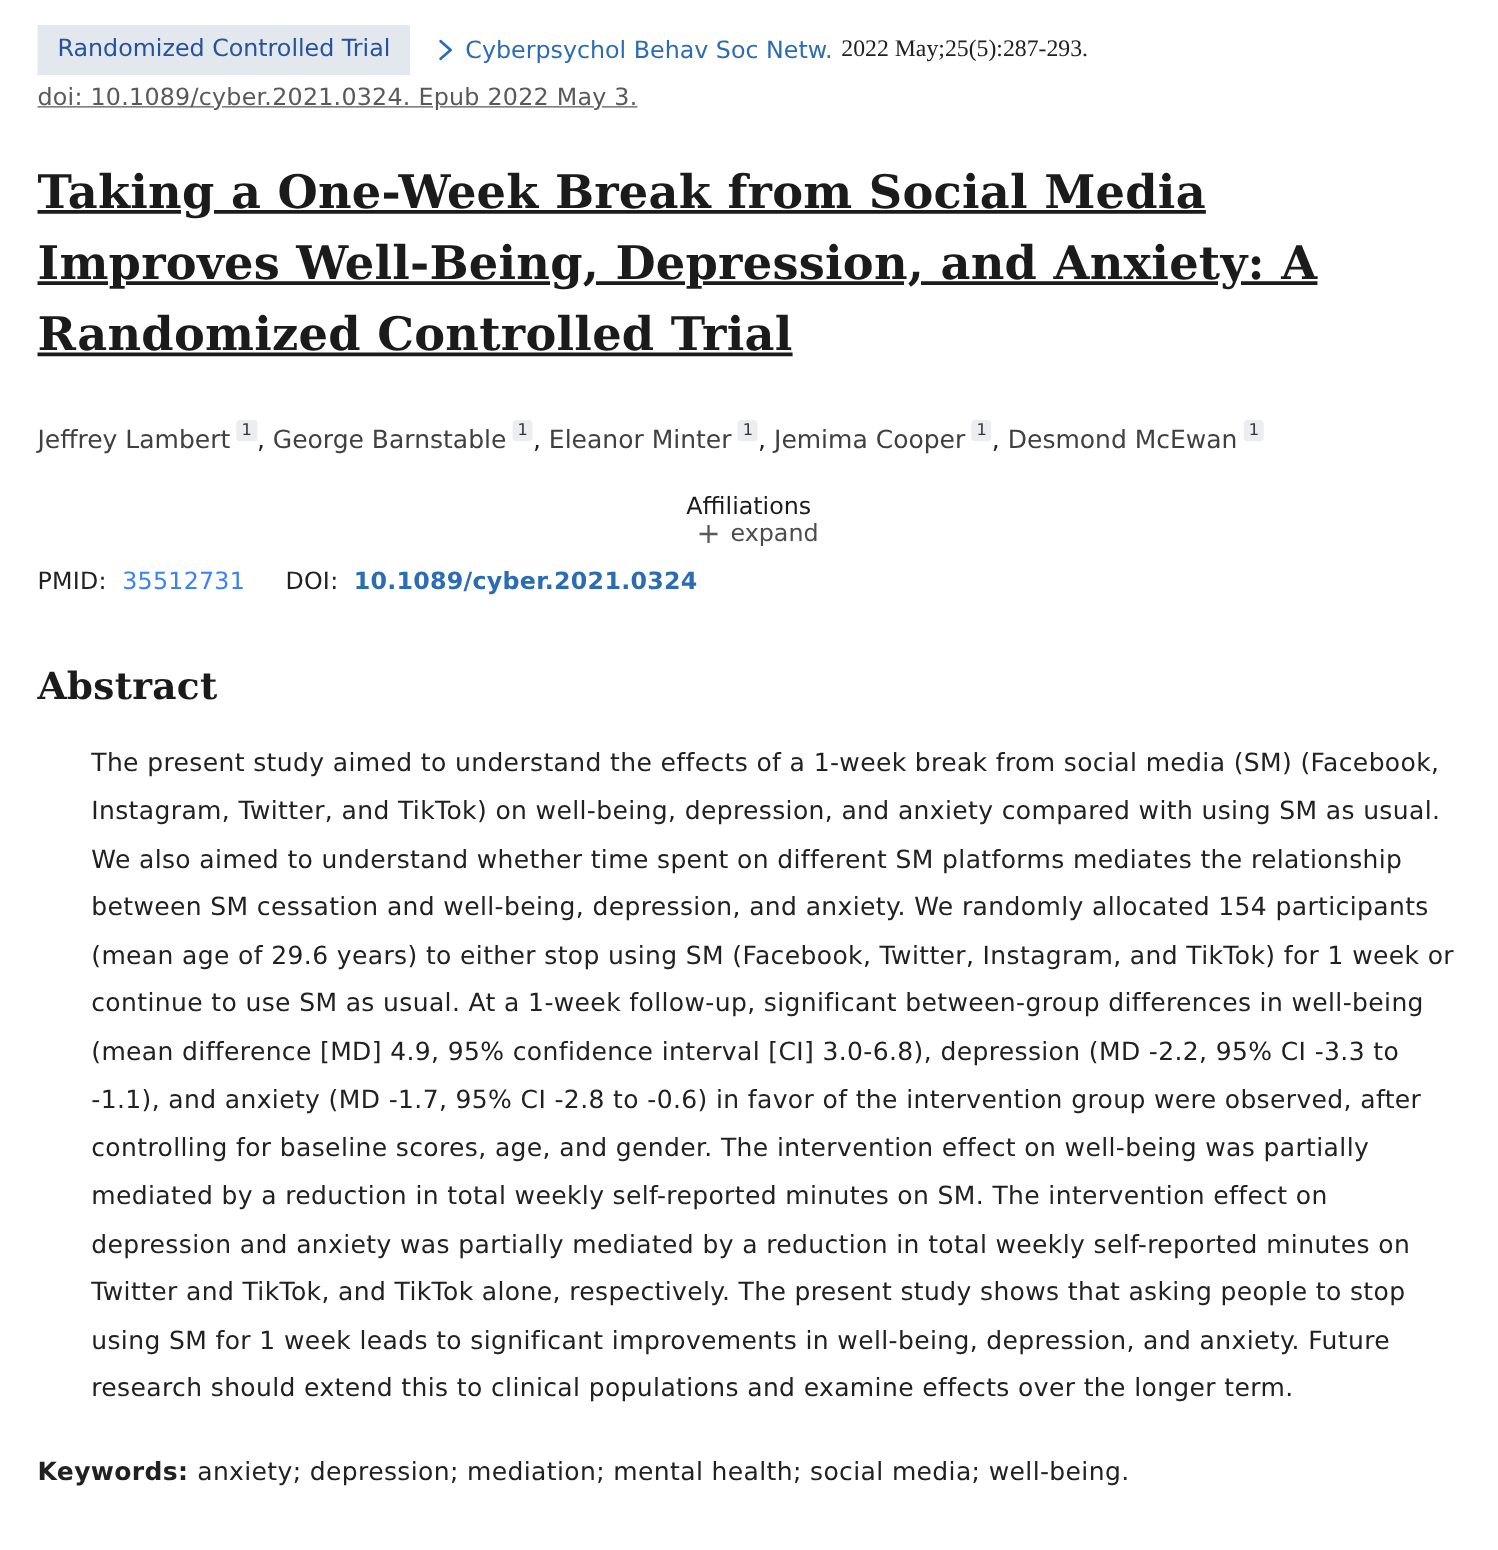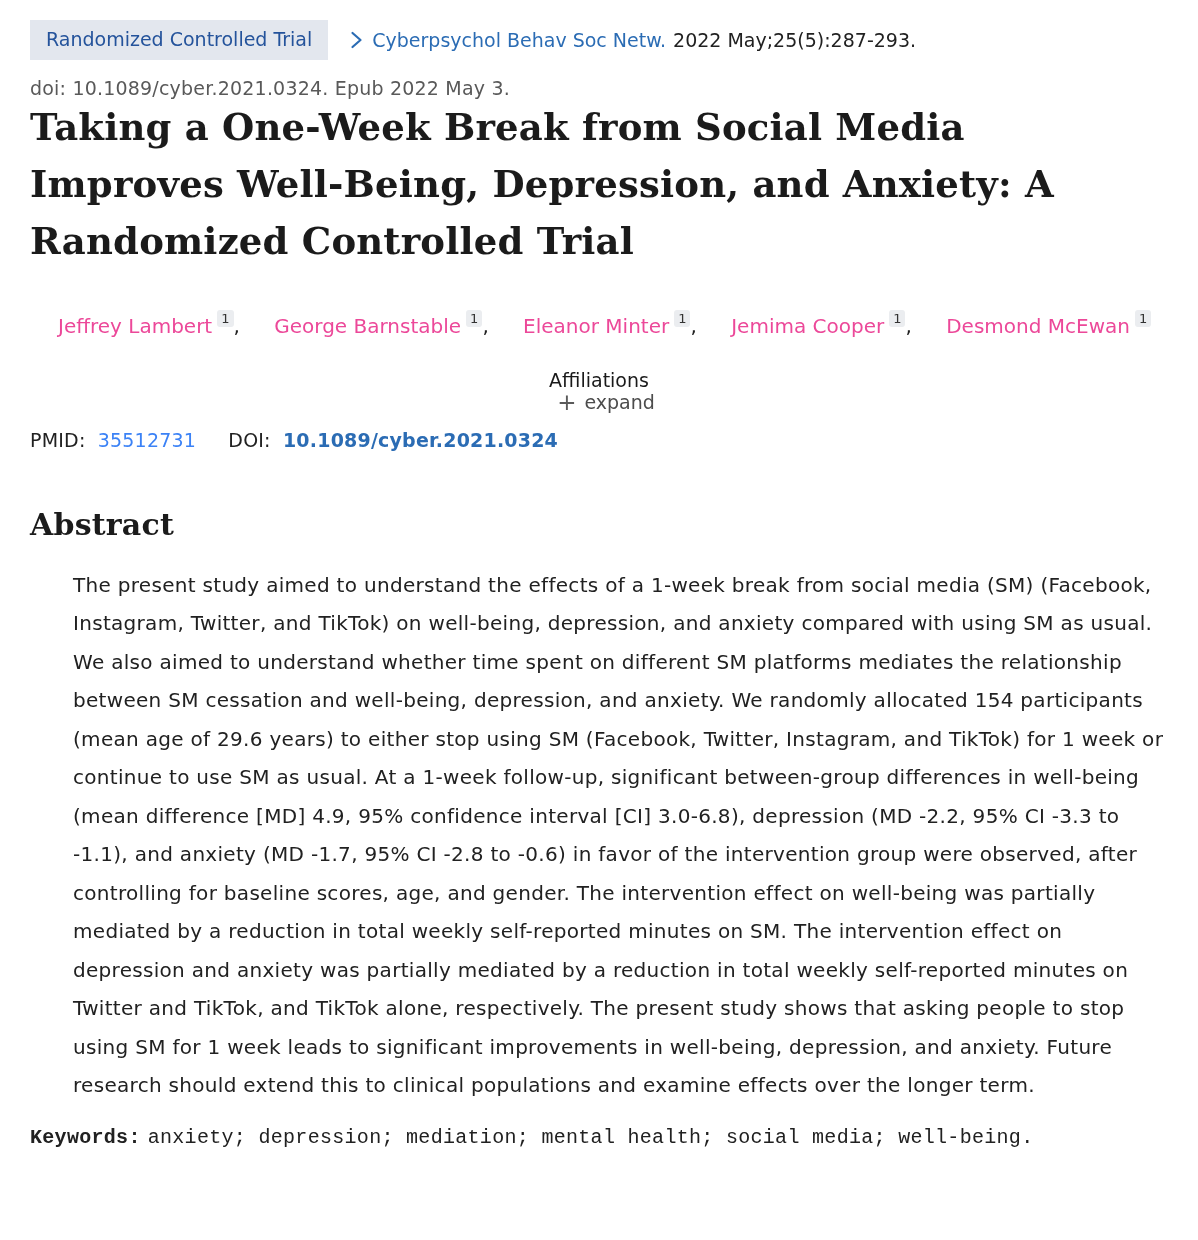--- a/index.html
+++ b/index.html
@@ -43,6 +43,7 @@
   .citation-rest {
     color: #212121;
     margin-left: 7px;
+    font-family: Liberation Serif, serif;
   }
   .doi-line {
     margin-top: 17px;

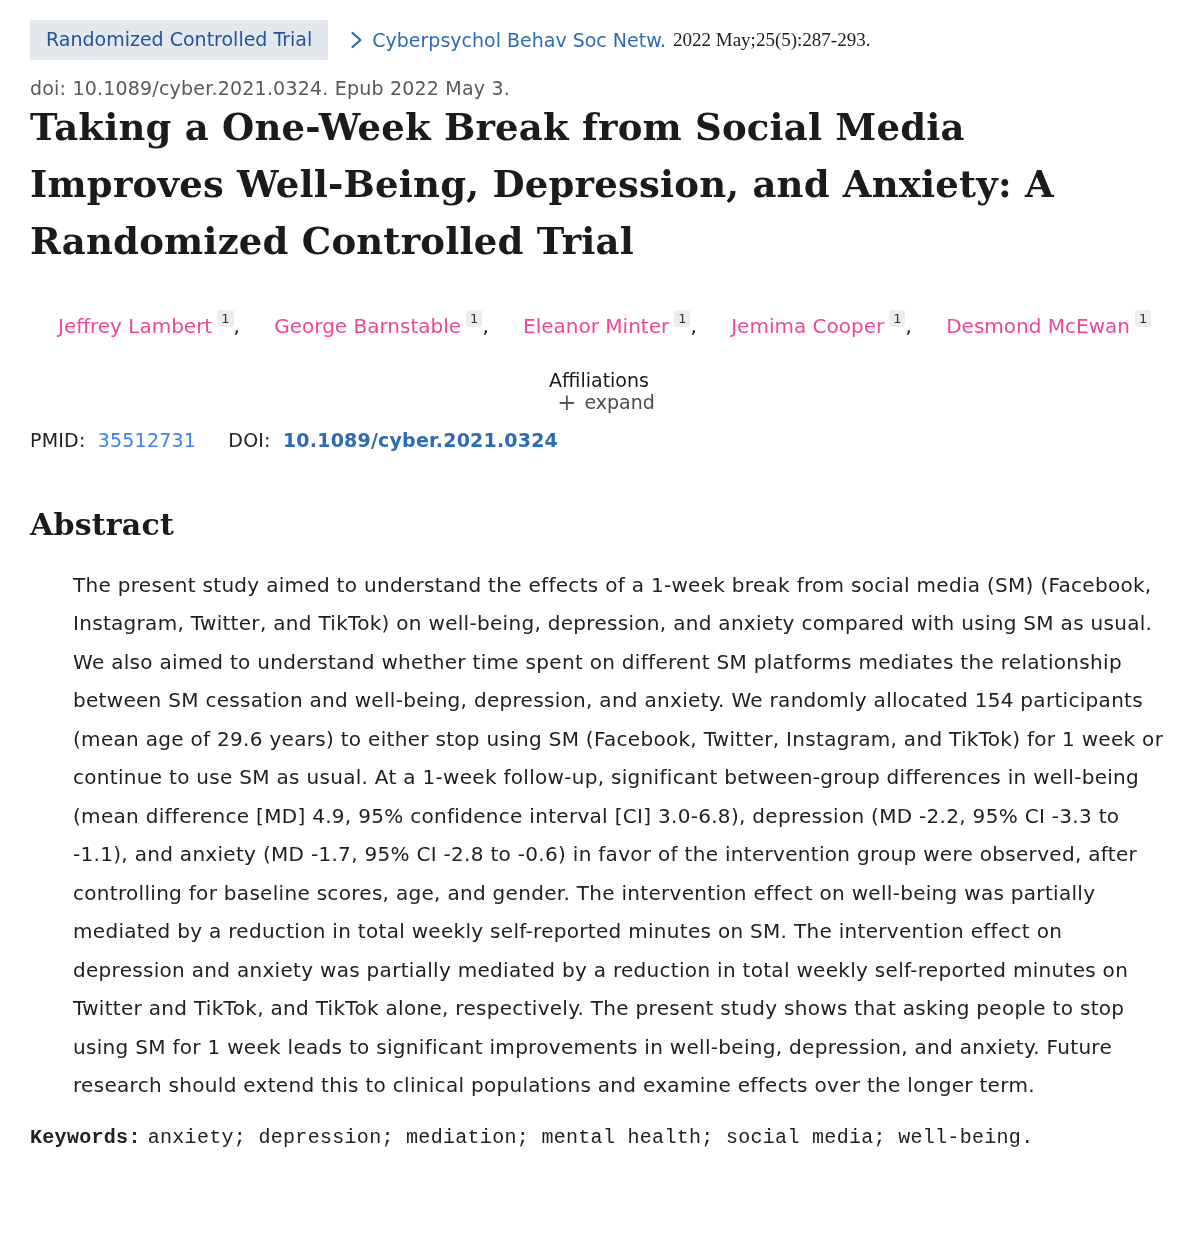--- a/index.html
+++ b/index.html
@@ -46,10 +46,11 @@
     font-family: Liberation Serif, serif;
   }
   .doi-line {
-    margin-top: 17px;
+    margin-top: 7px;
     font-size: 19px;
     color: #595959;
     letter-spacing: 0.2px;
+    text-decoration: underline;
   }
 
   

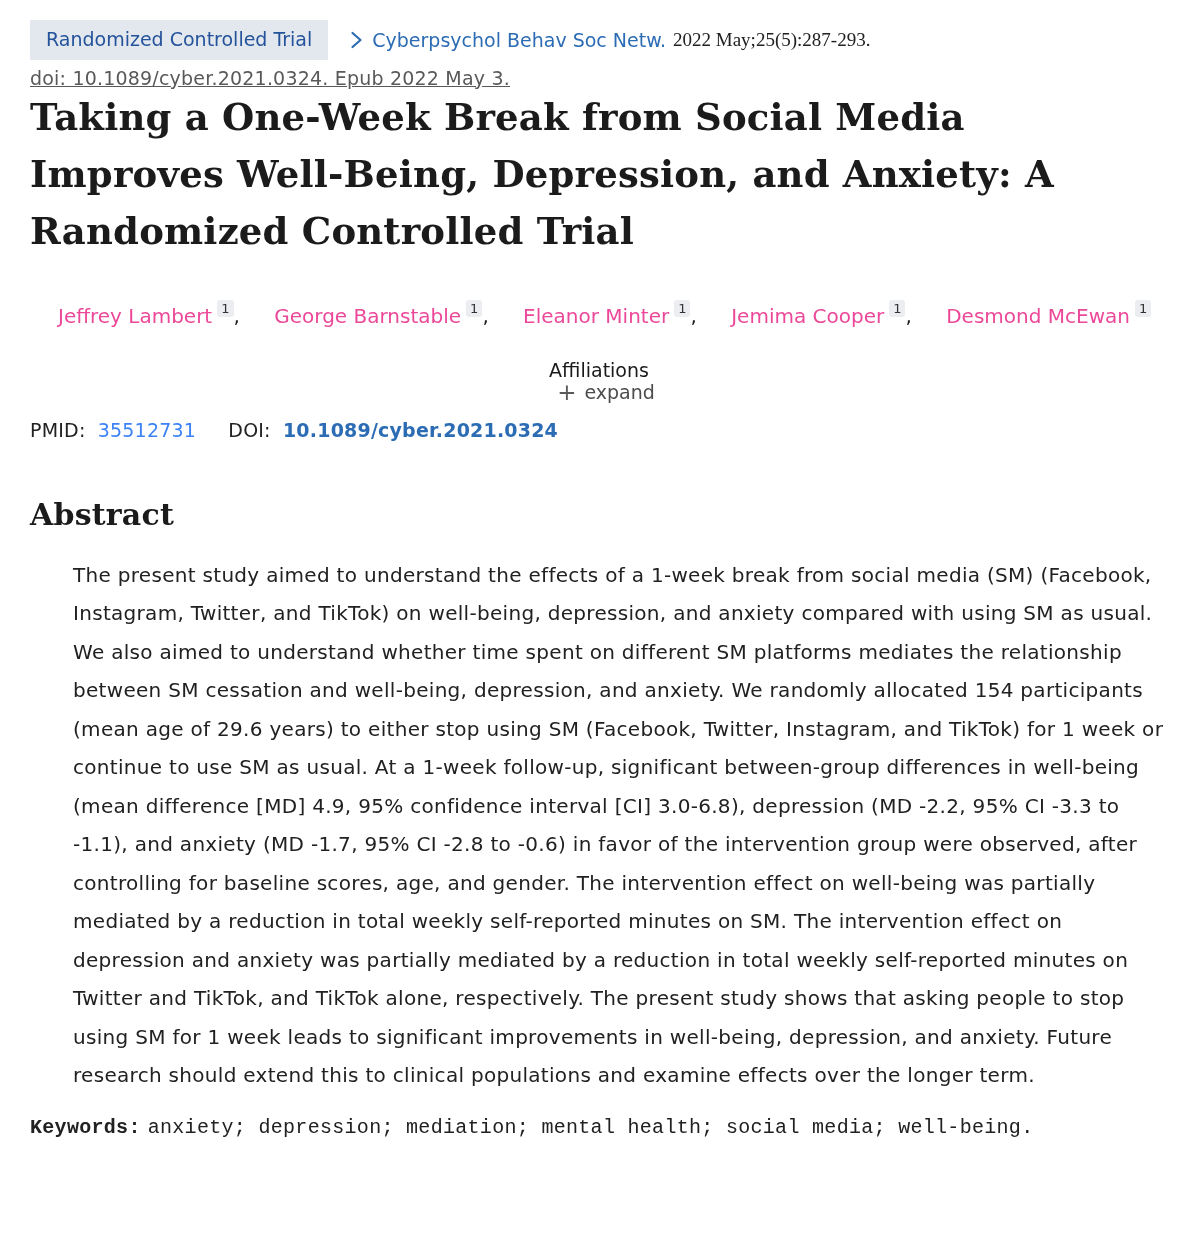--- a/index.html
+++ b/index.html
@@ -60,7 +60,9 @@
     font-size: 37px;
     line-height: 57px;
     color: #1b1b1b;
-    letter-spacing: 0.2px;
+    margin-top: 36px;
+    letter-spacing: 0.2px;
+    text-decoration: underline;
   }
 
   

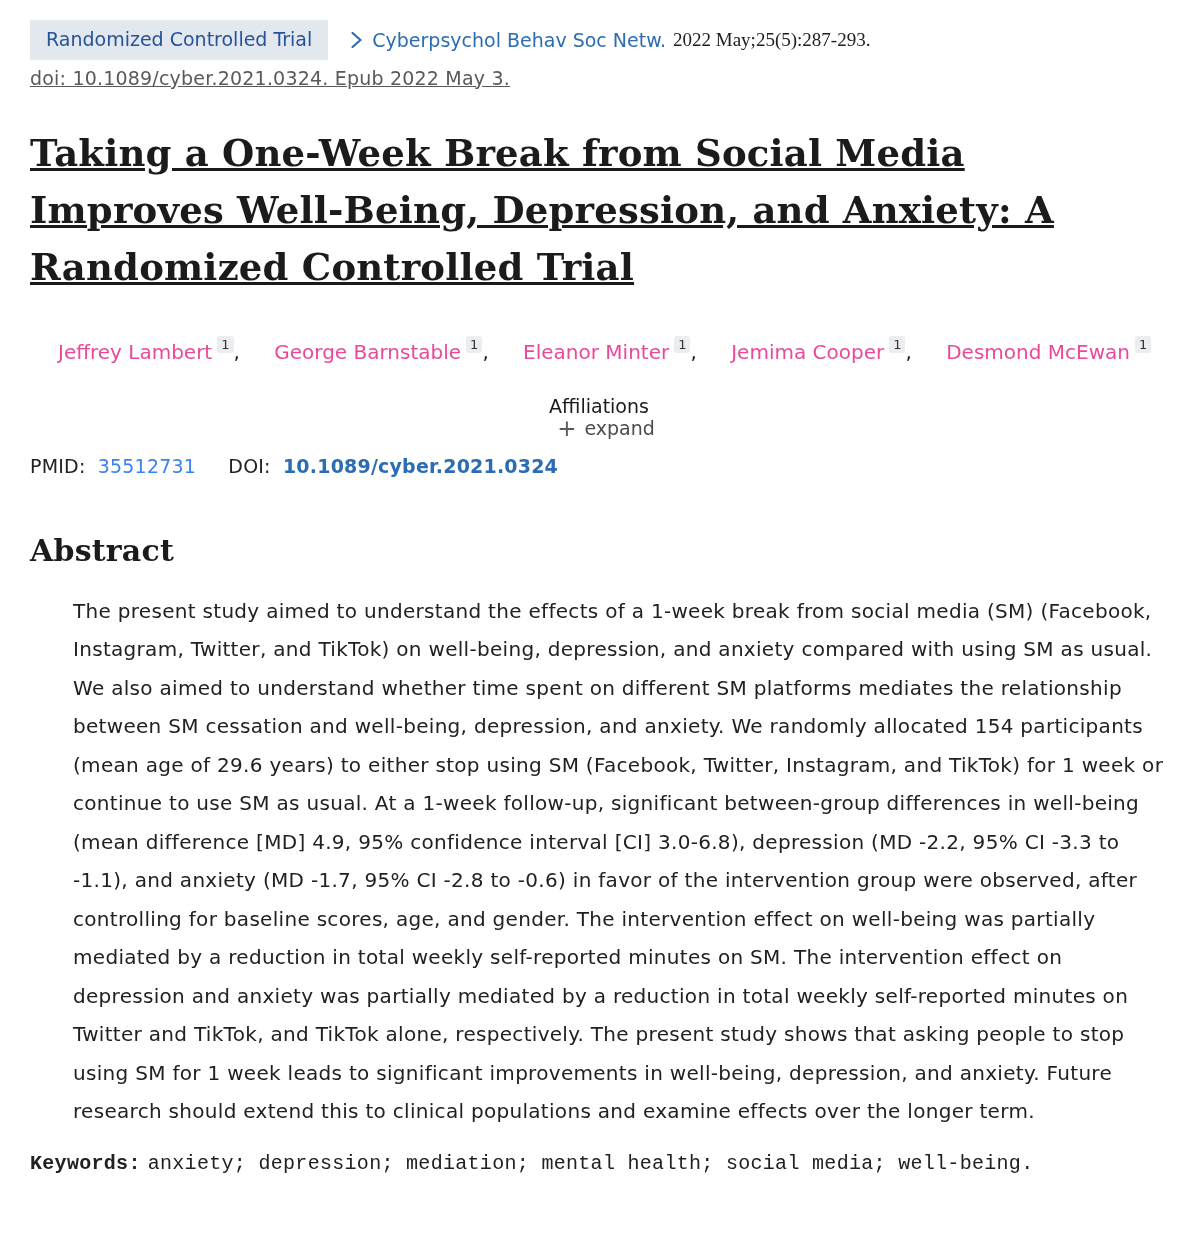--- a/index.html
+++ b/index.html
@@ -72,10 +72,9 @@
     line-height: 1.5;
   }
   .author-link {
-    color: #ec4899;
+    color: #404040;
     text-decoration: none;
     cursor: pointer;
-    margin-left: 28px;
   }
   .author-sup {
     display: inline-block;

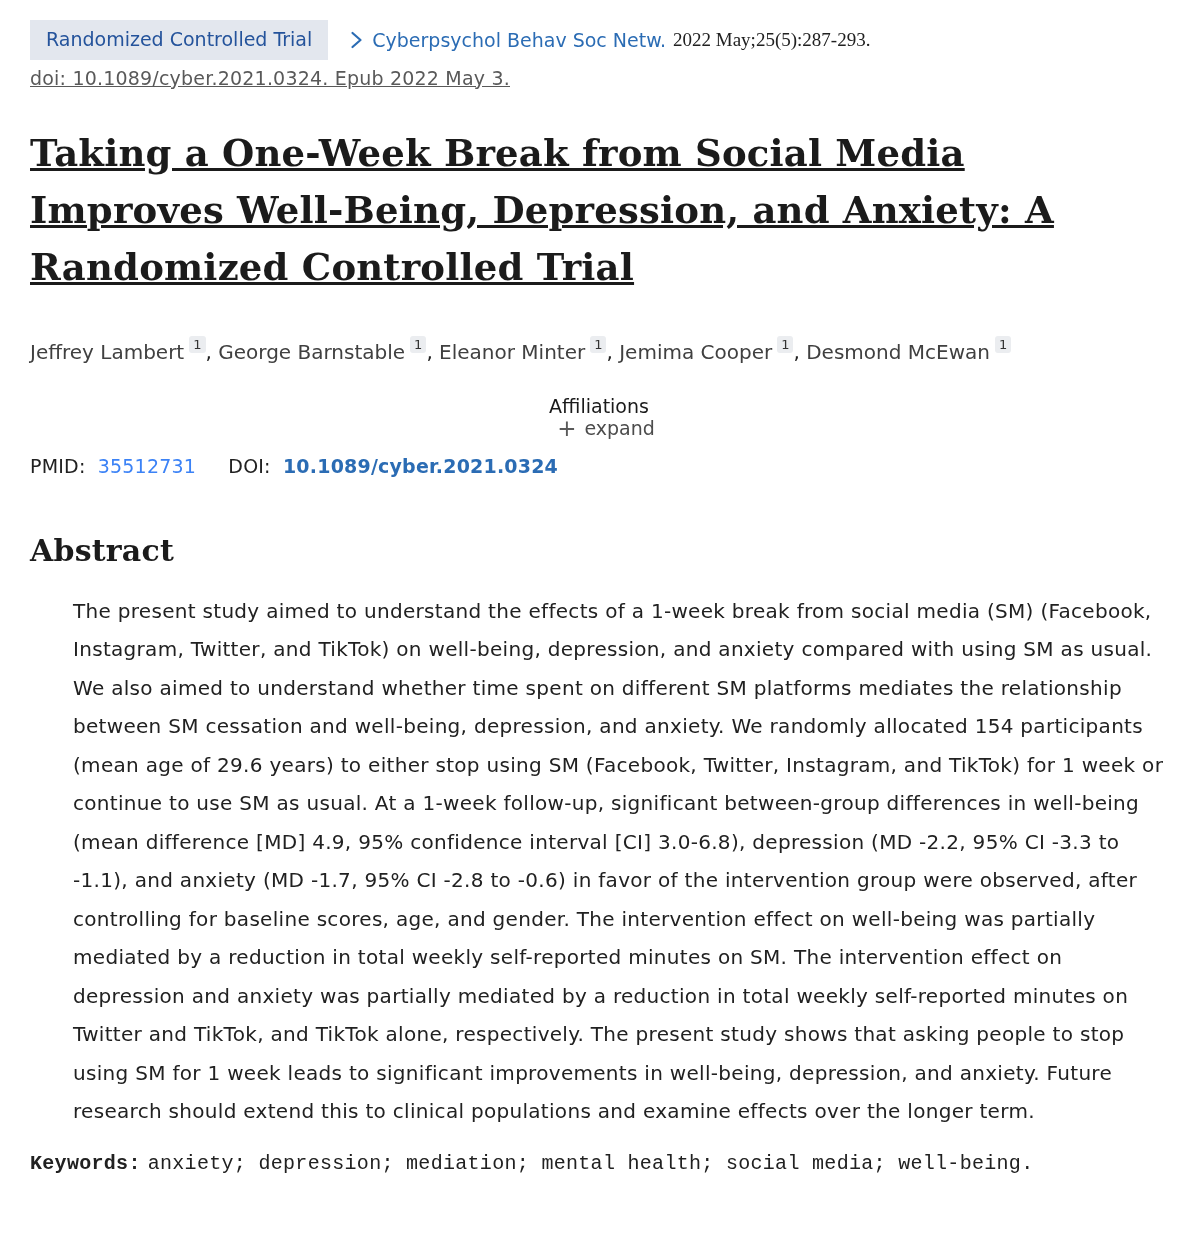--- a/index.html
+++ b/index.html
@@ -155,12 +155,11 @@
 
   
   p.keywords-line {
-    margin-top: 14px;
+    margin-top: 28px;
     font-size: 20px;
     line-height: 38.5px;
     letter-spacing: 0.3px;
     color: #212121;
-    font-family: Liberation Mono, monospace;
   }
   .keywords-label { font-weight: 700; margin-right: 7px; }
 </style>

